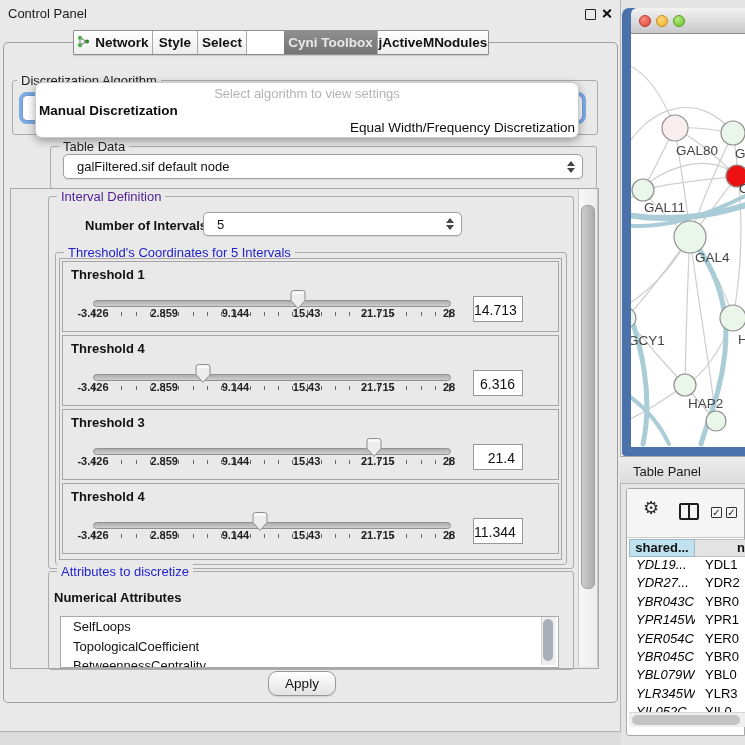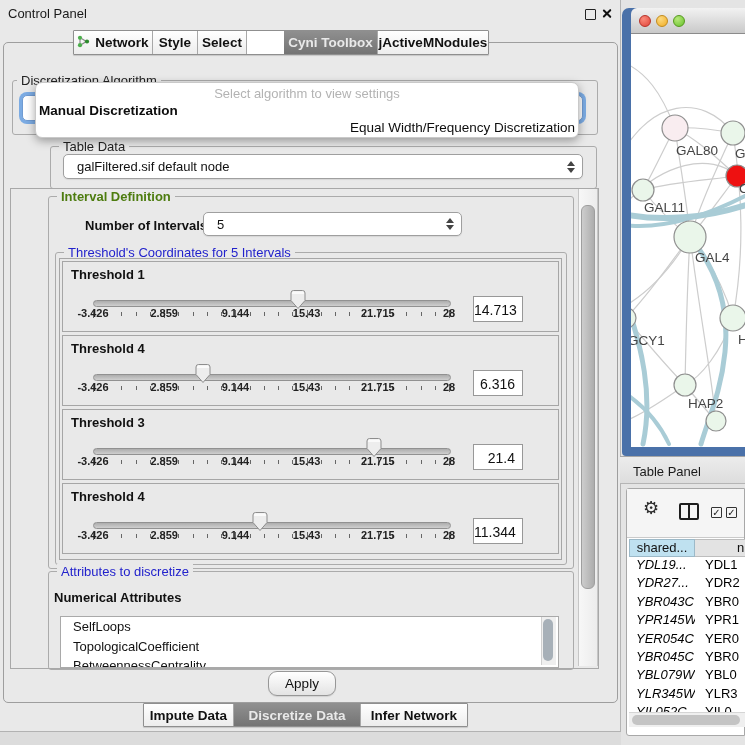--- a/index.html
+++ b/index.html
@@ -34,7 +34,7 @@
   .group{border:1px solid #ababab;border-radius:3px;}
   .gtitle{position:absolute;top:-8px;left:8px;background:#e9e9e9;padding:0 4px;font-size:13px;white-space:nowrap;}
   .gtitle.dark{color:#222;}
-  .gtitle.green{color:#4d7c0f;font-weight:bold;}
+  .gtitle.green{color:#4c1d95;}
   .gtitle.blue{color:#2222cc;}
 
   

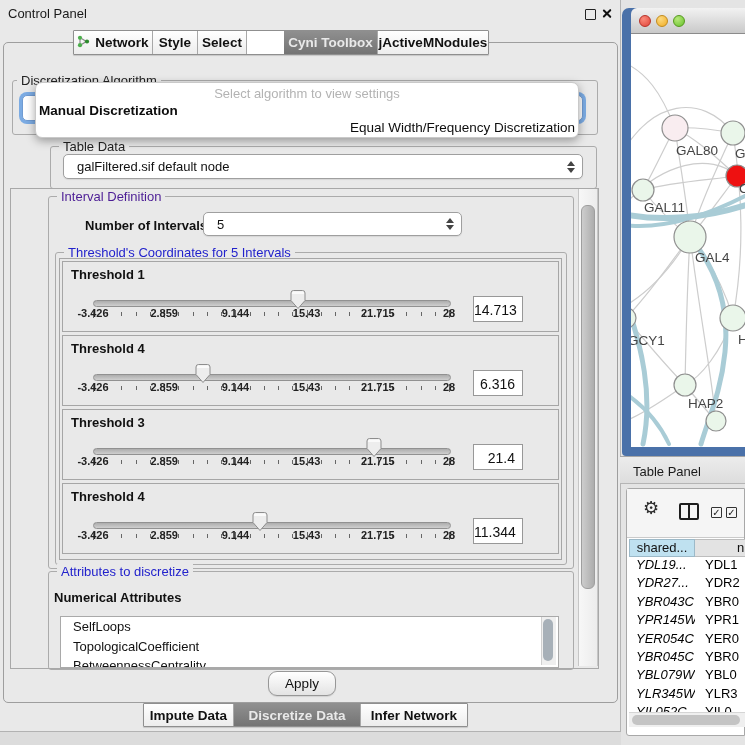--- a/index.html
+++ b/index.html
@@ -112,7 +112,7 @@
   .cols-icon{position:absolute;left:52px;top:14px;width:20px;height:17px;border:2px solid #1d1d1d;border-radius:2px;box-sizing:border-box;}
   .cols-icon::before{content:"";position:absolute;left:7px;top:0;width:2px;height:13px;background:#1d1d1d;}
   .chk-icon{position:absolute;top:18px;width:11px;height:11px;border:1.4px solid #333;border-radius:1px;font-size:10px;line-height:9px;text-align:center;color:#222;box-sizing:border-box;}
-  .tp-header{position:absolute;left:2px;top:50px;width:117px;height:18px;display:flex;font-size:13px;color:#111;}
+  .tp-header{position:absolute;left:2px;top:50px;width:117px;height:18px;display:flex;font-size:13px;color:#111;font-weight:bold;}
   .tp-h1{width:66px;background:#bfe1f0;border:1px solid #9cb9c8;text-align:center;line-height:16px;box-sizing:border-box;}
   .tp-h2{width:51px;background:#e3e3e3;border:1px solid #bdbdbd;border-left:none;line-height:16px;padding-left:42px;box-sizing:border-box;}
   .tp-rows{position:absolute;left:2px;top:68px;width:117px;height:155px;overflow:hidden;background:#fff;}

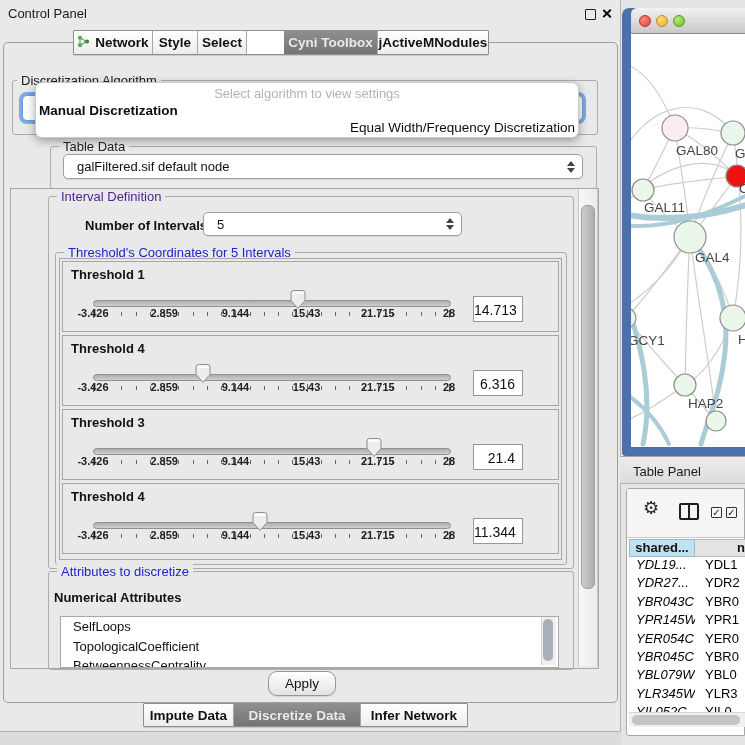--- a/index.html
+++ b/index.html
@@ -410,17 +410,6 @@
 
   <div class="abs apply-btn">Apply</div>
 
-  <div class="abs seg-group bottom-tabs">
-    <div class="seg" style="width:89px;">
-      <span>Impute Data</span>
-    </div>
-    <div class="seg sel" style="width:126px;">
-      <span>Discretize Data</span>
-    </div>
-    <div class="seg" style="width:106px;">
-      <span>Infer Network</span>
-    </div>
-  </div>
 
   <div class="abs popup">
     <div class="popup-hint">Select algorithm to view settings</div>

